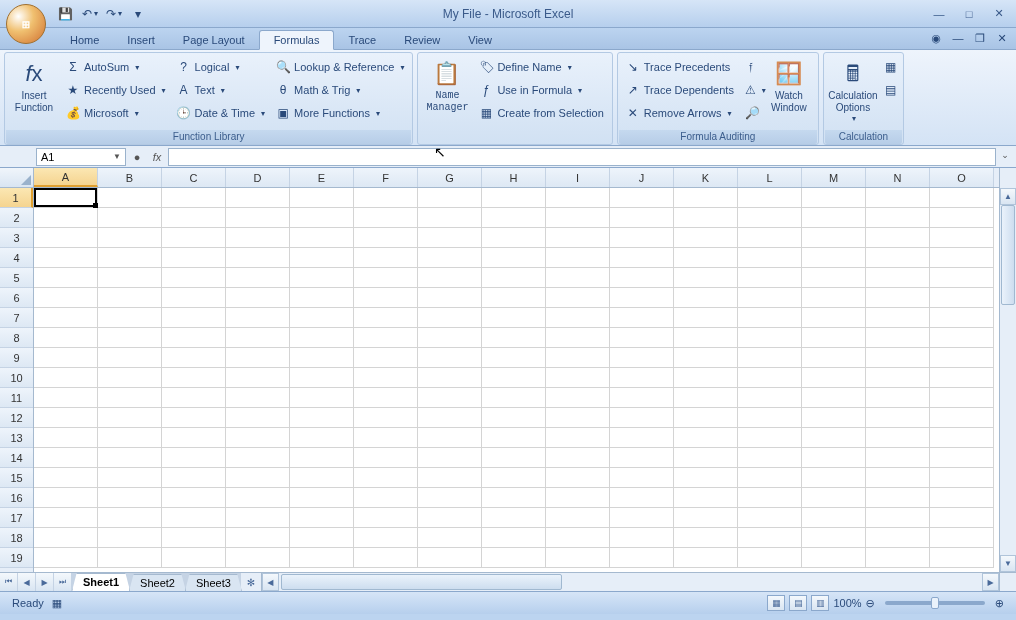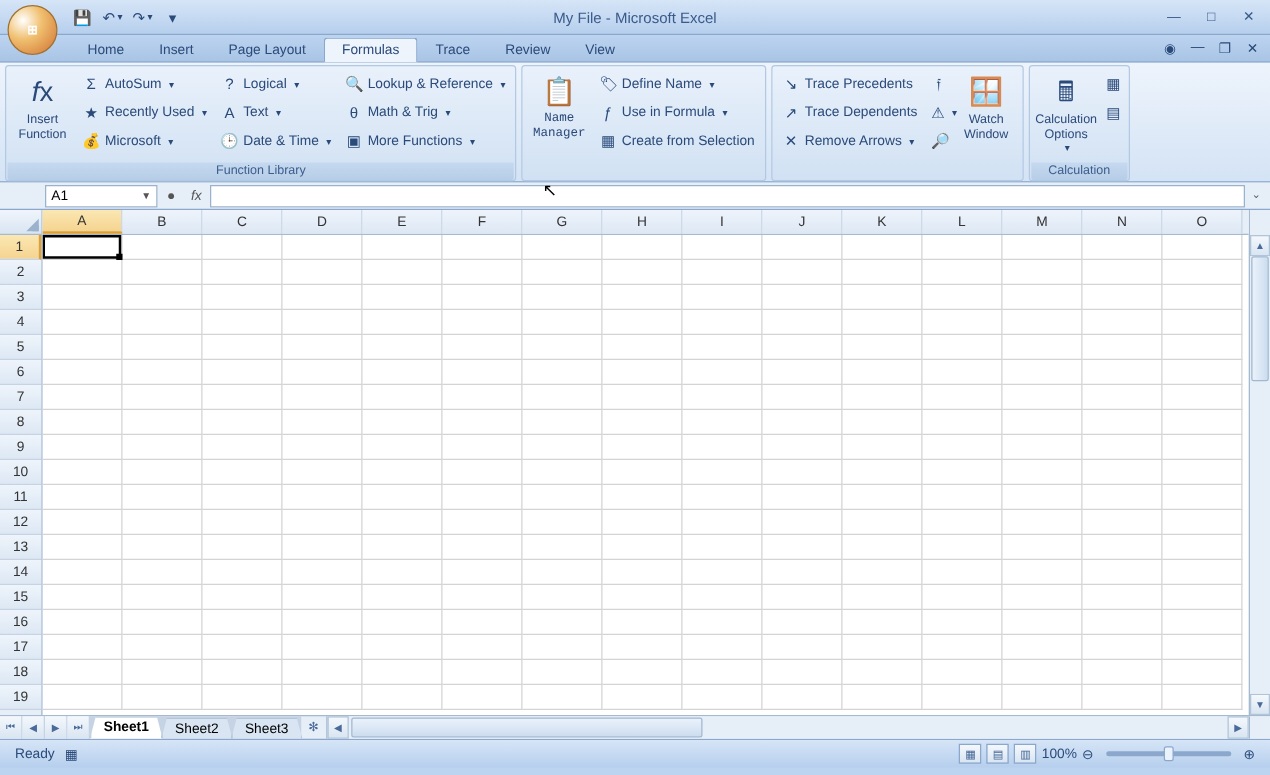--- a/index.html
+++ b/index.html
@@ -237,6 +237,7 @@
 Window</span>
       </div>
     </div>
+    <div class="group-label">Formula Auditing</div>
   </div>
 
   <div class="ribbon-group">

